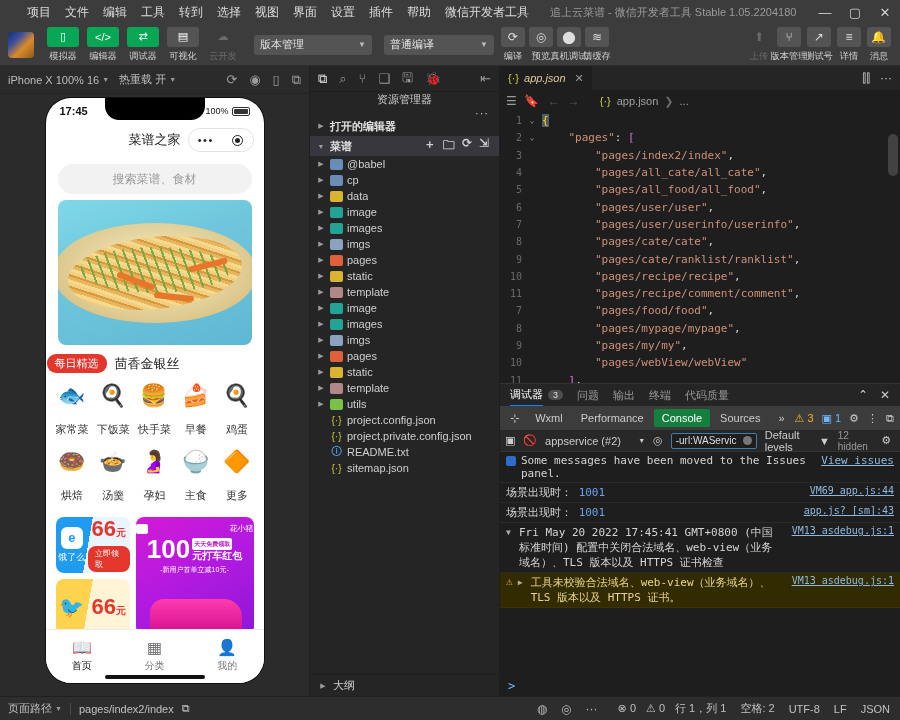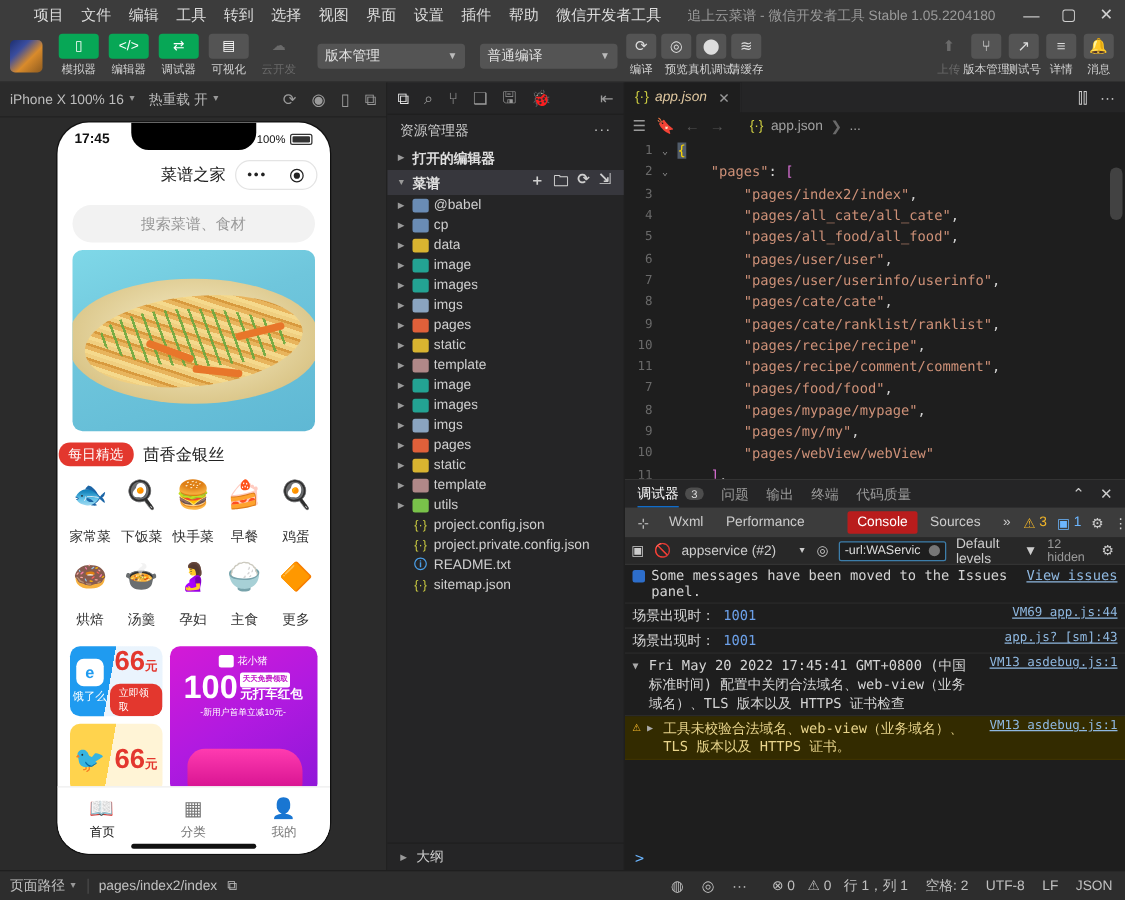--- a/index.html
+++ b/index.html
@@ -115,7 +115,7 @@
   .files-tabrow { height:26px; display:flex; align-items:center; gap:12px; padding:0 8px; color:#9a9a9a; font-size:13px; border-bottom:1px solid #1f1f1f; flex:0 0 26px;}
   .files-tabrow .on { color:#e7e7e7; }
   .files-tabrow .right { margin-left:auto; display:flex; gap:8px;}
-  .fhdr { height:24px; display:flex; align-items:center; padding:0 10px; font-size:11px; color:#cccccc; }
+  .fhdr { height:24px; display:flex; align-items:center; padding:0 10px; font-size:11px; color:#cccccc;flex-direction:column; }
   .fhdr .dots { margin-left:auto; letter-spacing:1px;}
   .frow { height:16px; display:flex; align-items:center; padding:0 6px; font-size:11px; color:#cfcfcf; gap:4px;}
   .frow.sec { font-size:11px; font-weight:bold; color:#e0e0e0; height:20px;}

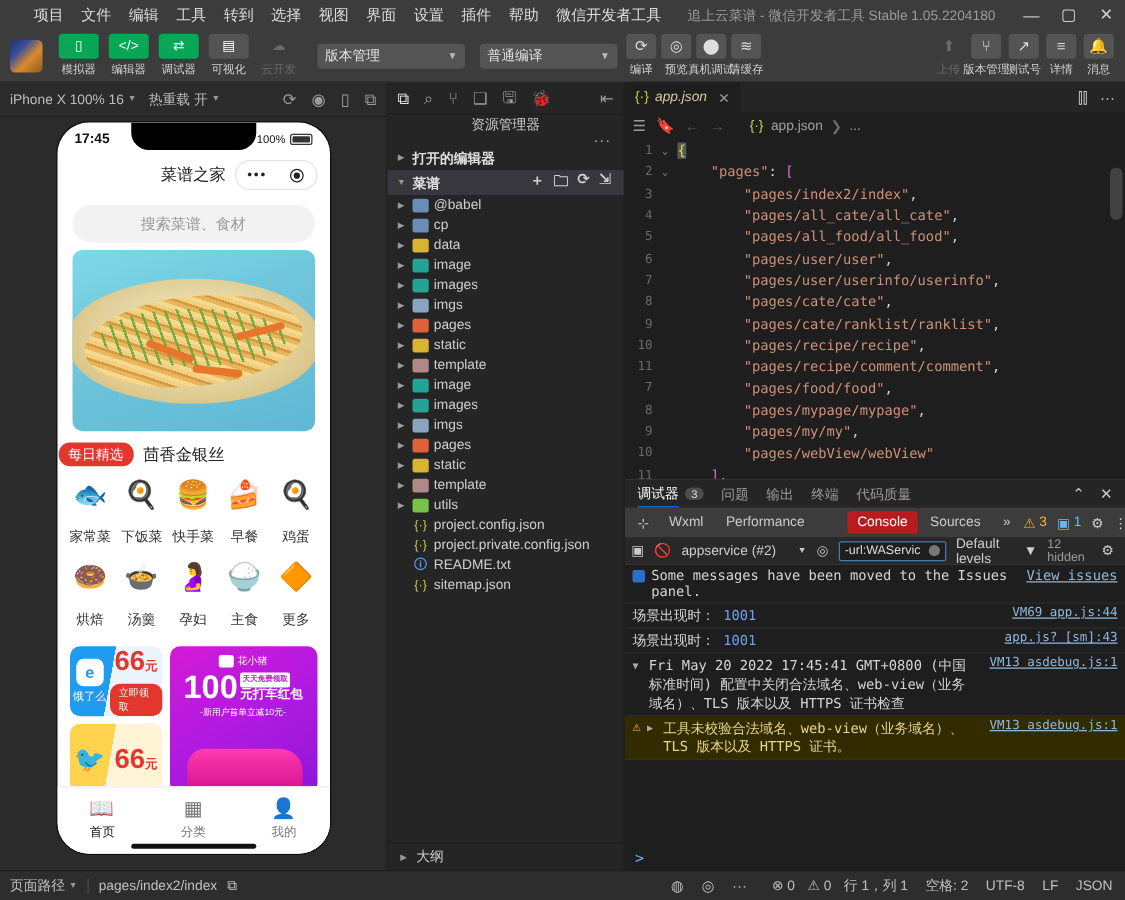--- a/index.html
+++ b/index.html
@@ -156,7 +156,7 @@
   .dbg-tabs .right { margin-left:auto; display:flex; gap:12px; color:#ccc; font-size:12px;}
   .dt-row { height:24px; display:flex; align-items:center; background:#3c3c3c; font-size:11px; color:#ccc; padding:0 4px; gap:2px; flex:0 0 24px;}
   .dt-row .dt { padding:3px 8px; border-radius:2px; white-space:nowrap;}
-  .dt-row .dt.on { background:#b91c1c; color:#fff;margin-left:24px;}
+  .dt-row .dt.on { background:#15803d; color:#fff;}
   .dt-row .right { margin-left:auto; display:flex; align-items:center; gap:8px; padding-right:6px;}
   .warnc { color:#f0b429; display:flex; align-items:center; gap:3px;}
   .infoc { color:#6cb6ff; display:flex; align-items:center; gap:3px;}

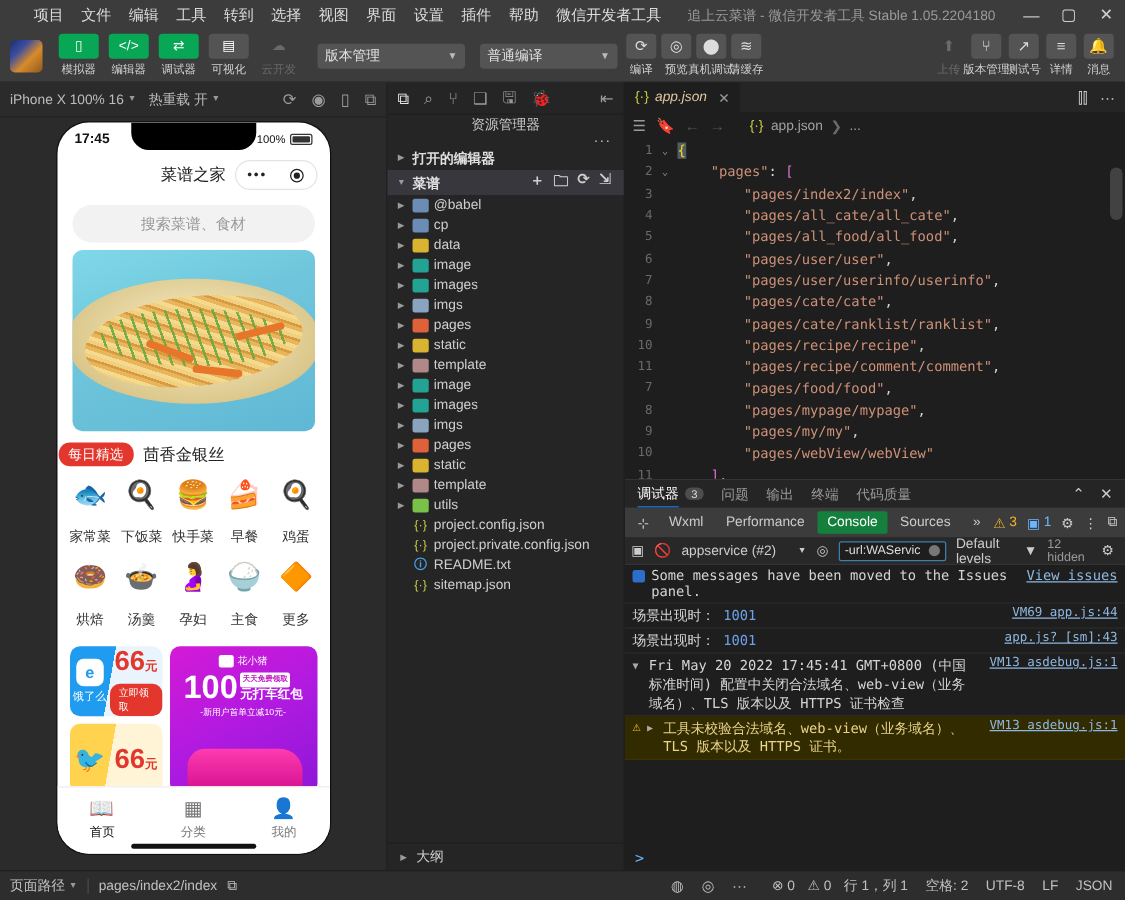--- a/index.html
+++ b/index.html
@@ -97,7 +97,7 @@
   .ad-mt .amt { color:#e3372e; font-weight:bold; font-size:22px;}
   .ad-mt .amt small{font-size:10px;}
   .ad-pig { width:118px; border-radius:8px; height:118px; background:linear-gradient(150deg,#d41ad6 0%,#b11ae0 50%,#8e17d8 100%); position:relative; overflow:hidden; padding-top:6px;}
-  .pig-brand { display:flex; align-items:center; justify-content:center; gap:3px; font-size:8px; color:#fff;}
+  .pig-brand { display:flex; align-items:center; justify-content:space-between; gap:3px; font-size:8px; color:#fff;}
   .pig-brand .pb { width:12px;height:10px;background:#fff;border-radius:2px;}
   .pig-100 { display:flex; align-items:flex-end; justify-content:center; gap:2px; margin-top:2px;}
   .pig-100 .big { font-size:26px; font-weight:bold; color:#fff; line-height:26px;}

